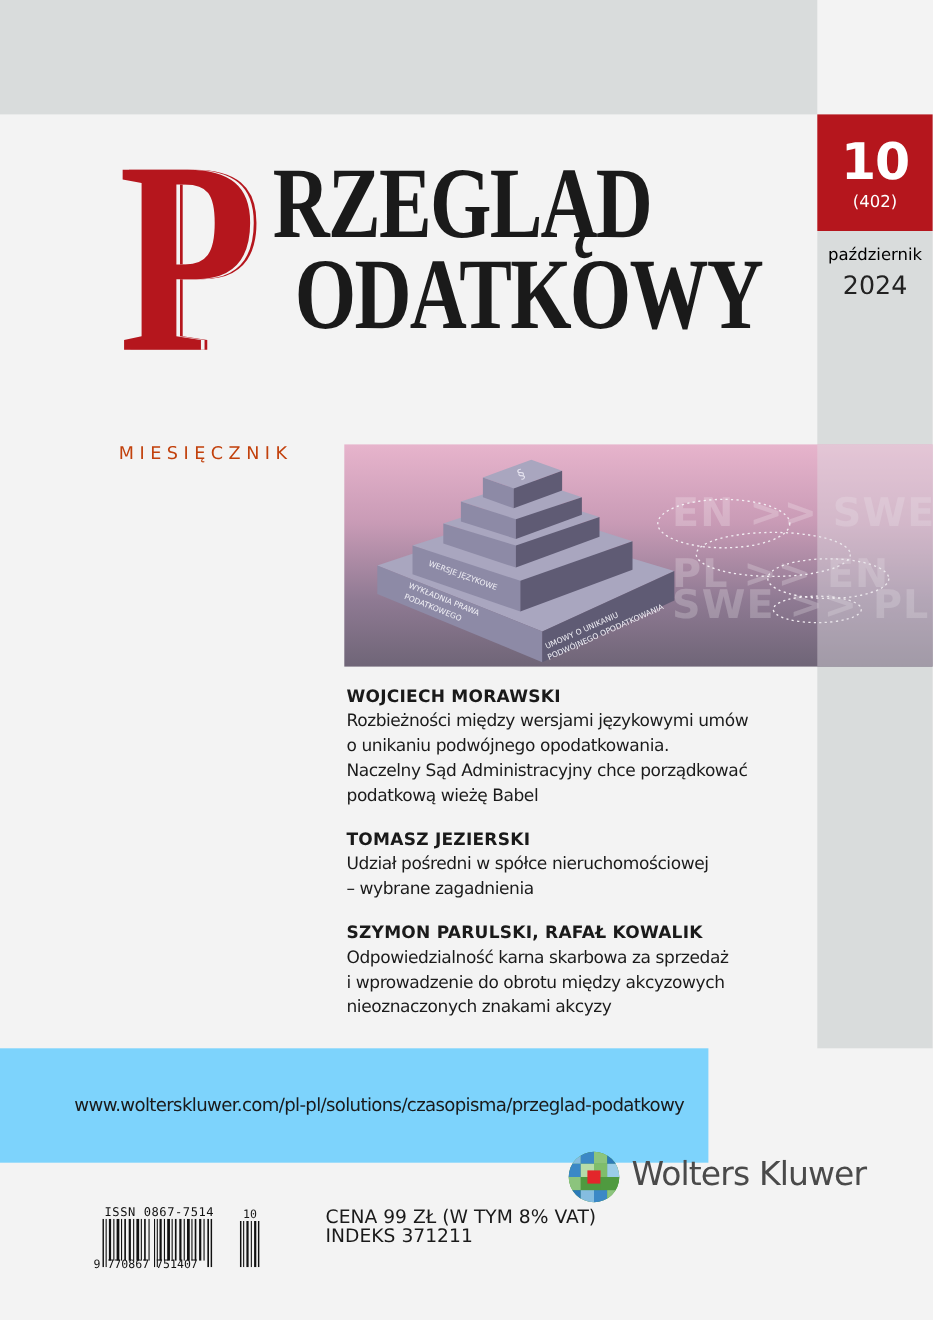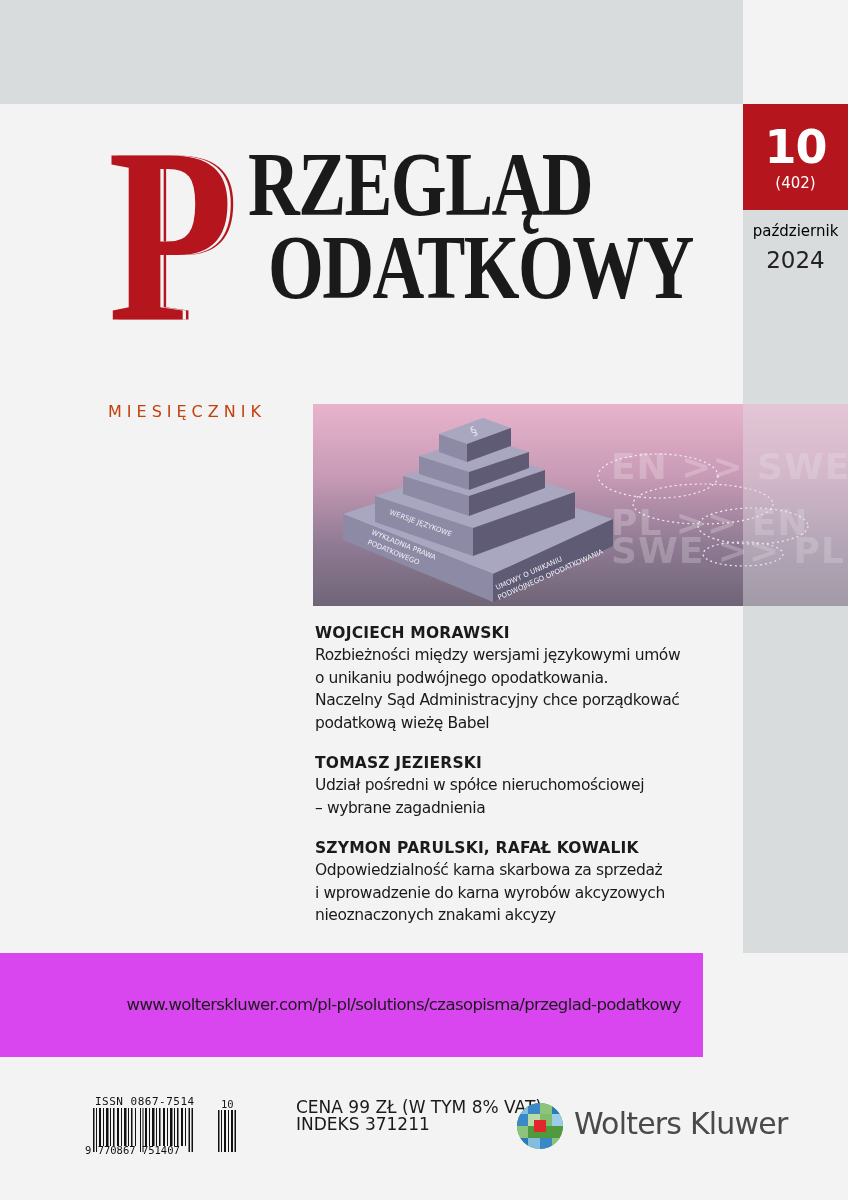--- a/index.html
+++ b/index.html
@@ -143,7 +143,7 @@
   <div class="article">
     <div class="author">SZYMON PARULSKI, RAFAŁ KOWALIK</div>
     <div class="article-title">Odpowiedzialność karna skarbowa za sprzedaż</div>
-    <div class="article-title">i wprowadzenie do karna wyrobów akcyzowych</div>
+    <div class="article-title">i wprowadzenie do obrotu między akcyzowych</div>
     <div class="article-title">nieoznaczonych znakami akcyzy</div>
   </div>
 </div>

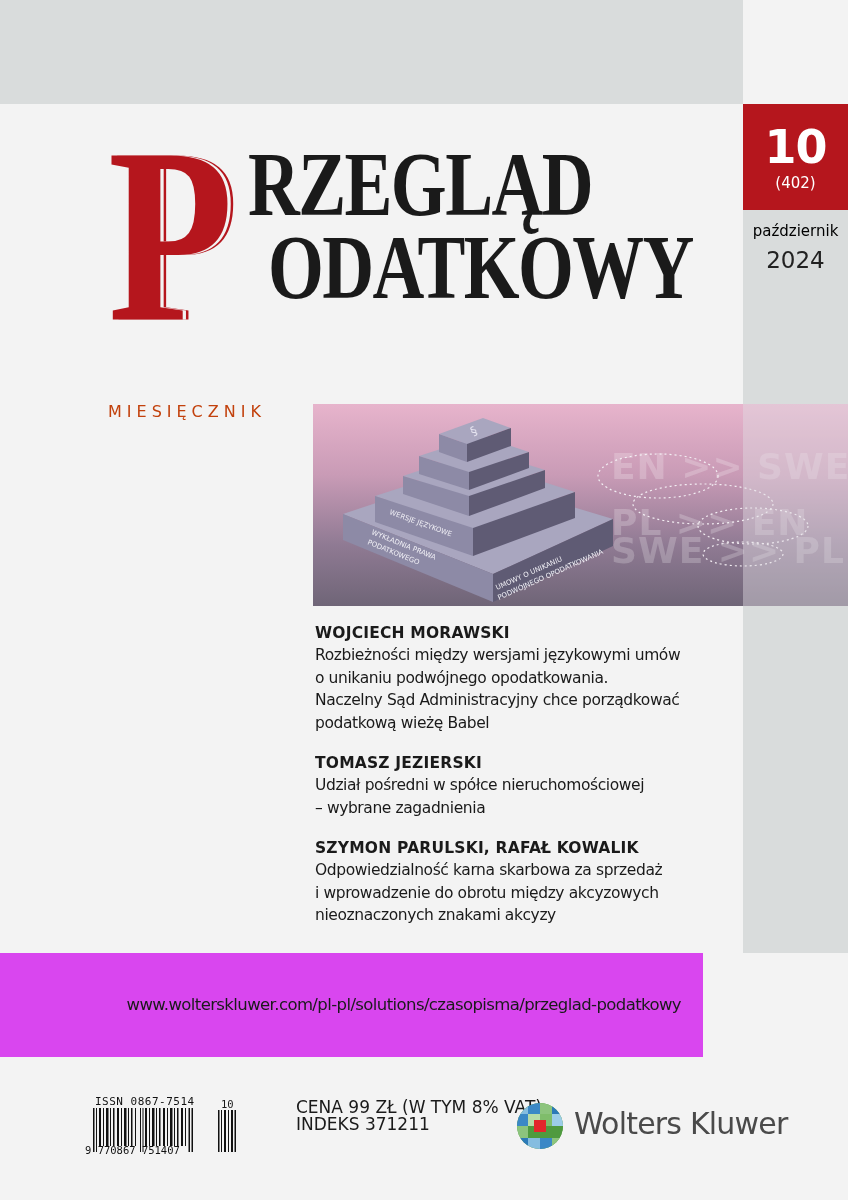--- a/index.html
+++ b/index.html
@@ -51,7 +51,7 @@
   .author { font-family: "DejaVu Sans", sans-serif; font-weight: bold; font-size: 15.5px; line-height: 22px; color: #1a1a1a; letter-spacing: 0.2px; }
   .article-title { font-family: "DejaVu Sans", sans-serif; font-size: 15.5px; line-height: 22.5px; color: #1a1a1a; letter-spacing: -0.4px; }
 
-  .url-band { position: absolute; left: 0; top: 953px; width: 703px; height: 104px; background: #d946ef; }
+  .url-band { position: absolute; left: 0; top: 953px; width: 644px; height: 104px; background: #7dd3fc; }
   .url-text { position: absolute; right: 22px; top: 42px; font-family: "DejaVu Sans", sans-serif; font-size: 16.5px; letter-spacing: -0.6px; color: #1a1a1a; white-space: nowrap; }
 
   .barcode-area { position: absolute; left: 85px; top: 1098px; width: 140px; height: 62px; }

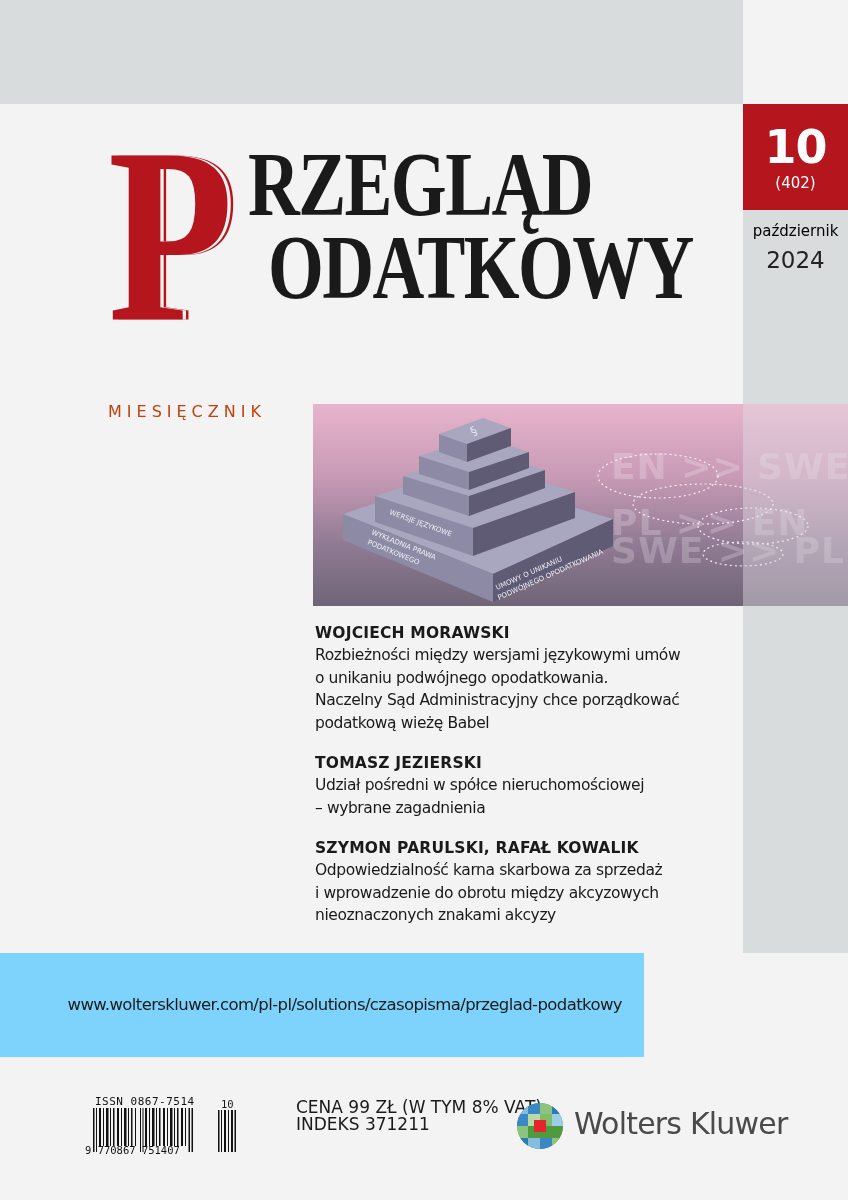--- a/index.html
+++ b/index.html
@@ -63,7 +63,7 @@
 
   .price-block { position: absolute; left: 296px; top: 1099px; font-size: 17px; line-height: 17px; color: #1a1a1a; }
 
-  .wk-logo { position: absolute; left: 516px; top: 1102px; width: 300px; height: 50px; }
+  .wk-logo { position: absolute; left: 516px; top: 1046px; width: 300px; height: 50px; }
   .wk-text { position: absolute; left: 58px; top: 4px; font-family: "DejaVu Sans", sans-serif; font-size: 30px; color: #4a4a4a; letter-spacing: -0.8px; white-space: nowrap; }
 </style>
 </head>

